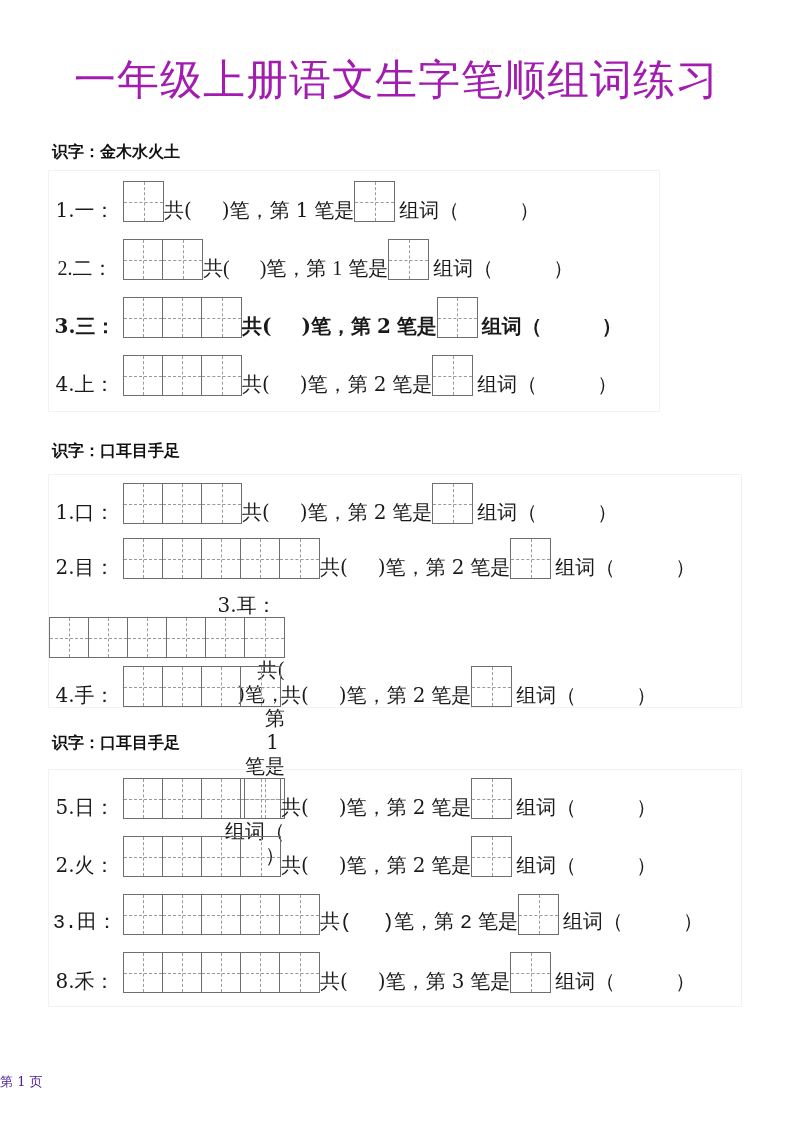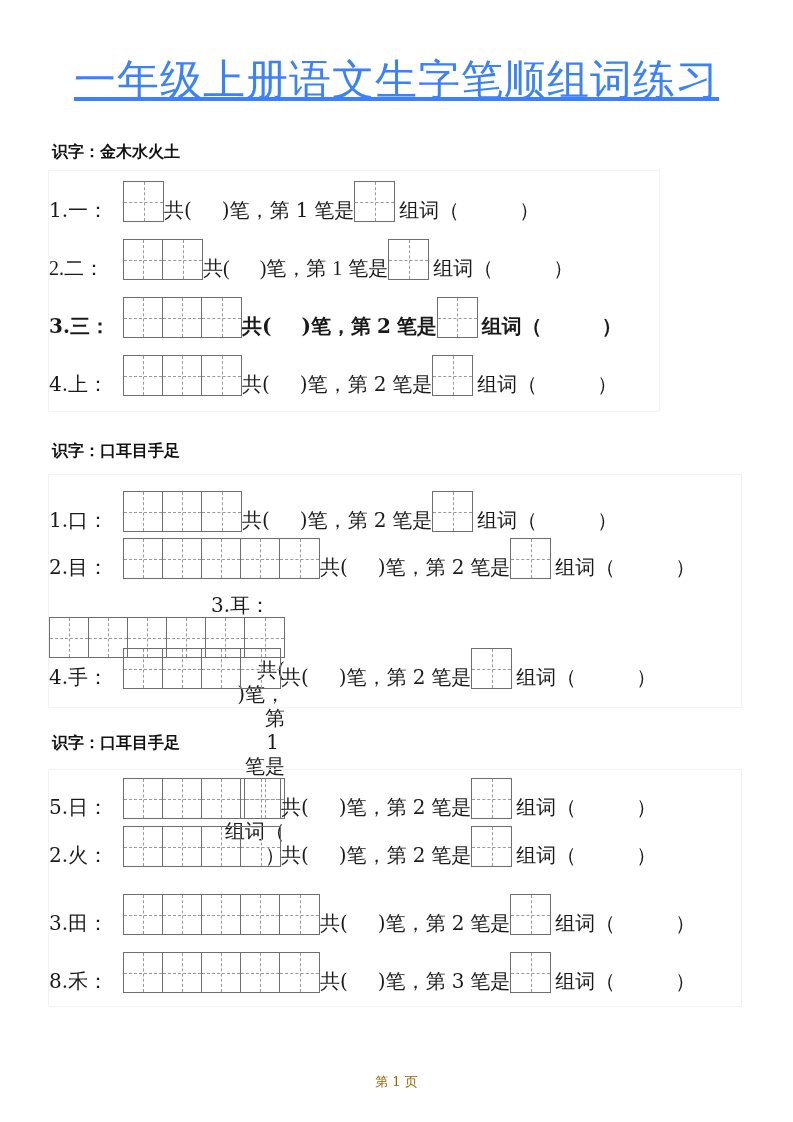--- a/index.html
+++ b/index.html
@@ -6,7 +6,7 @@
   body { width:793px; height:1122px; position:relative; overflow:hidden;
          font-family:"DejaVu Serif","Liberation Serif",serif; color:#1a1a1a; }
   .title { position:absolute; top:52px; left:0; width:793px; text-align:center;
-           font-family:"DejaVu Sans","Liberation Sans",sans-serif; font-size:42px; letter-spacing:1px; color:#3b82f6;text-decoration:underline; }
+           font-family:"DejaVu Sans","Liberation Sans",sans-serif; font-size:42px; letter-spacing:1px; color:#a21caf; }
   .sec-head { position:absolute; left:52px; font-family:"DejaVu Sans","Liberation Sans",sans-serif;
               font-weight:bold; font-size:16px; color:#111; }
   .block { position:absolute; left:48px; border:1px solid #f2f2f2; }

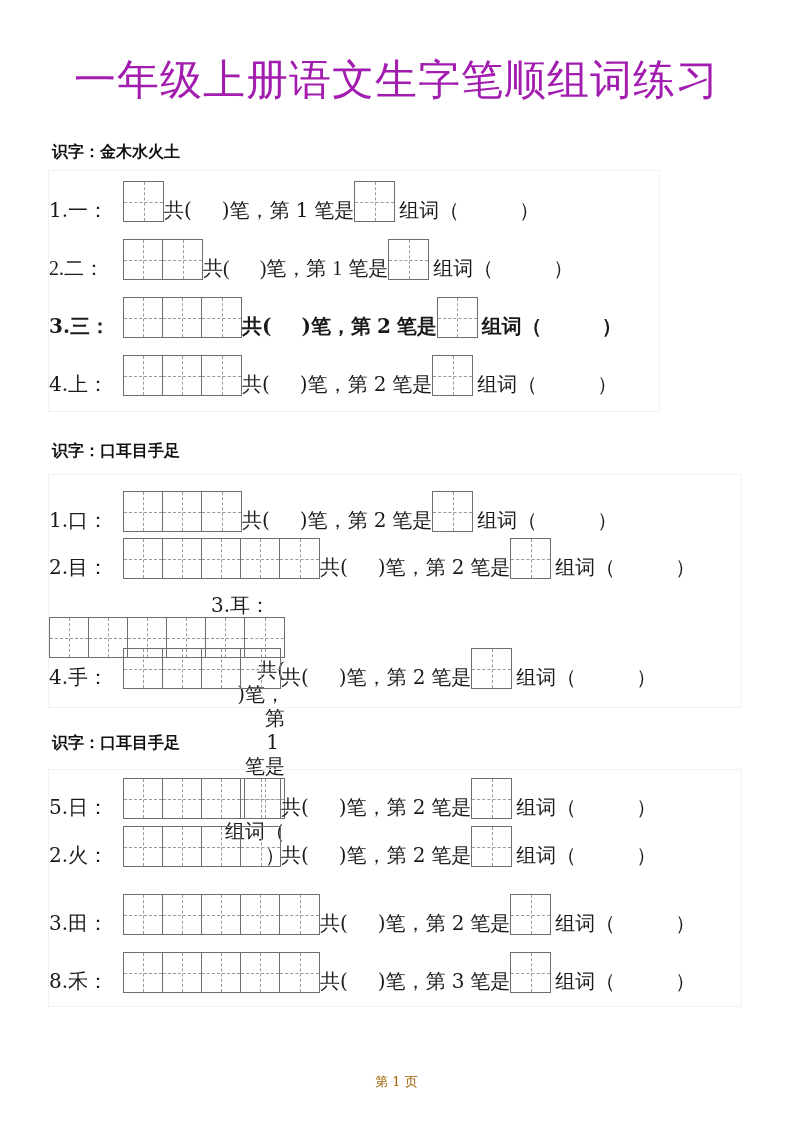--- a/index.html
+++ b/index.html
@@ -11,7 +11,7 @@
               font-weight:bold; font-size:16px; color:#111; }
   .block { position:absolute; left:48px; border:1px solid #f2f2f2; }
   .row { position:absolute; left:0; display:flex; align-items:flex-end; font-size:20px; white-space:nowrap; }
-  .num { width:72px; text-align:left; padding-right:2px; line-height:24px; }
+  .num { width:72px; text-align:center; padding-right:2px; line-height:24px; }
   .grid { display:flex; border:1px solid #6e6e6e; height:39px; }
   .cell { width:39px; height:39px; position:relative; border-right:1px solid #6e6e6e; box-sizing:border-box; }
   .cell:last-child { border-right:none; }

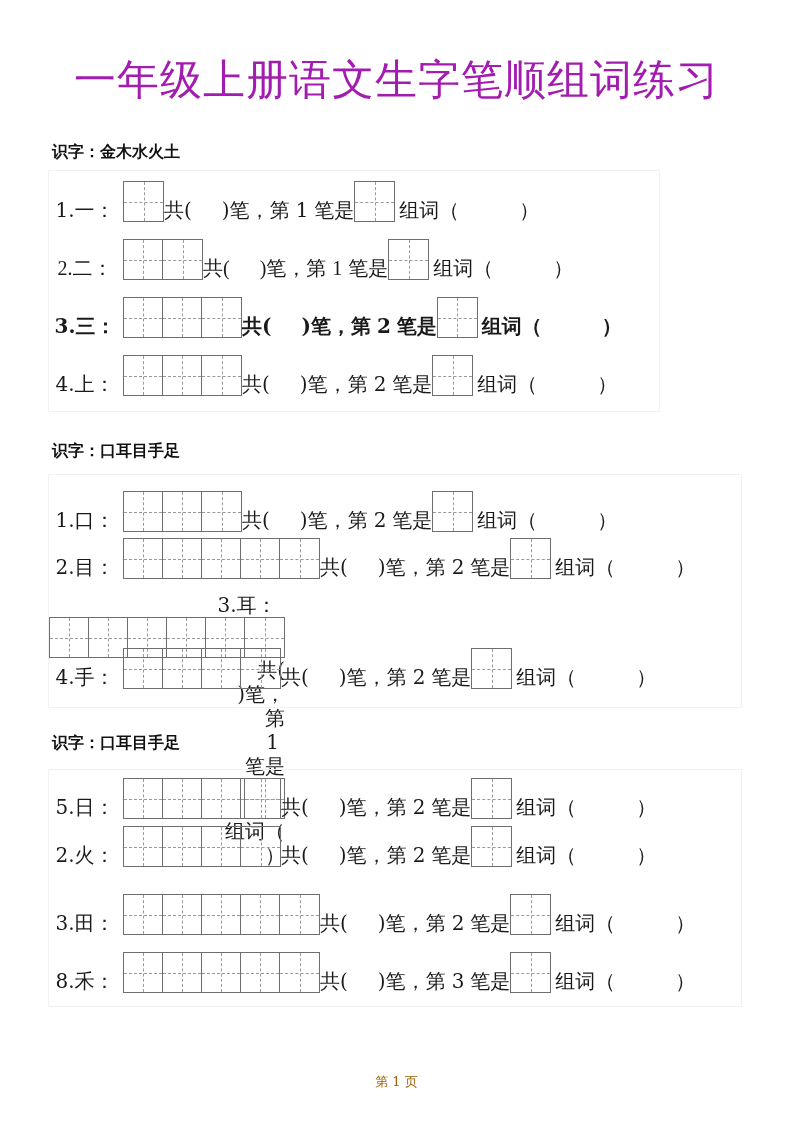--- a/index.html
+++ b/index.html
@@ -111,7 +111,7 @@
     </div>
   </div>
 <div class="block" id="block-1" style="top:474px; width:692px; height:232px;">
-    <div class="row" style="top: 16px;">
+    <div class="row" style="top: 8px;">
       <span class="num">1.口：</span>
       <span class="grid">
         <span class="cell"></span>

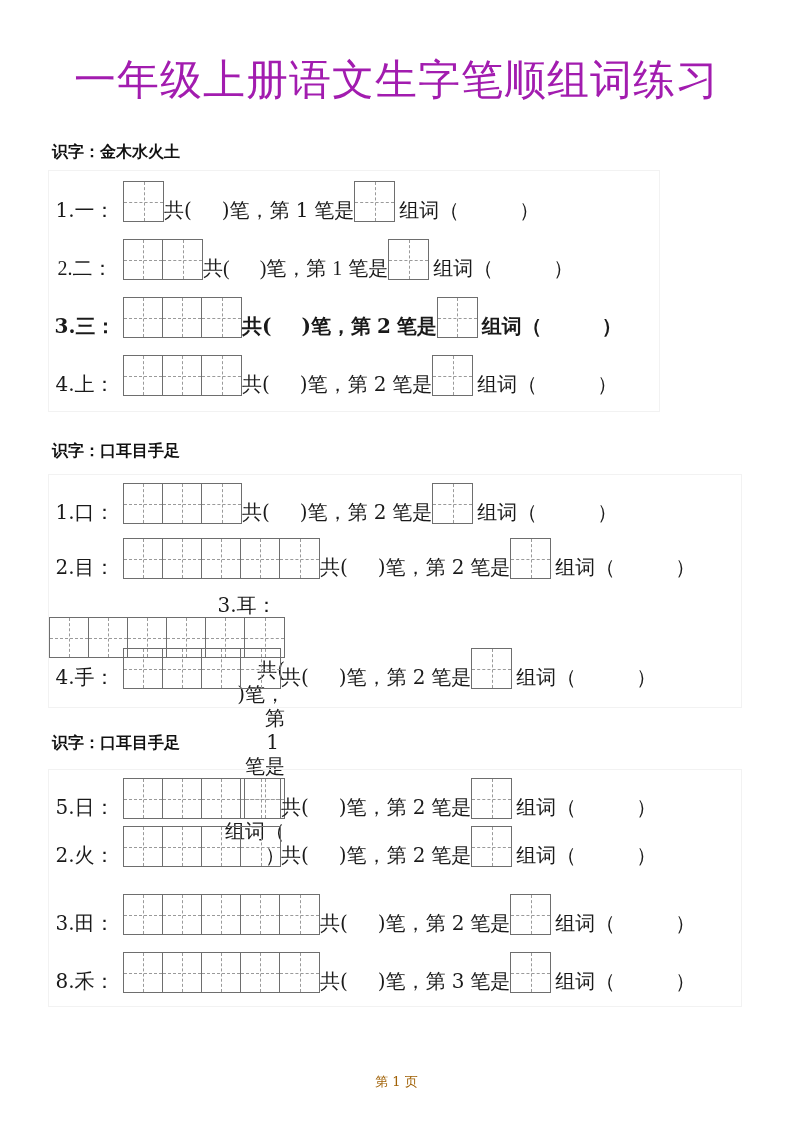--- a/index.html
+++ b/index.html
@@ -176,7 +176,7 @@
       <span class="paren-gap"></span>
       <span class="txt">）</span>
     </div>
-    <div class="row" style="top: 173px;">
+    <div class="row" style="top: 191px;">
       <span class="num">4.手：</span>
       <span class="grid">
         <span class="cell"></span>

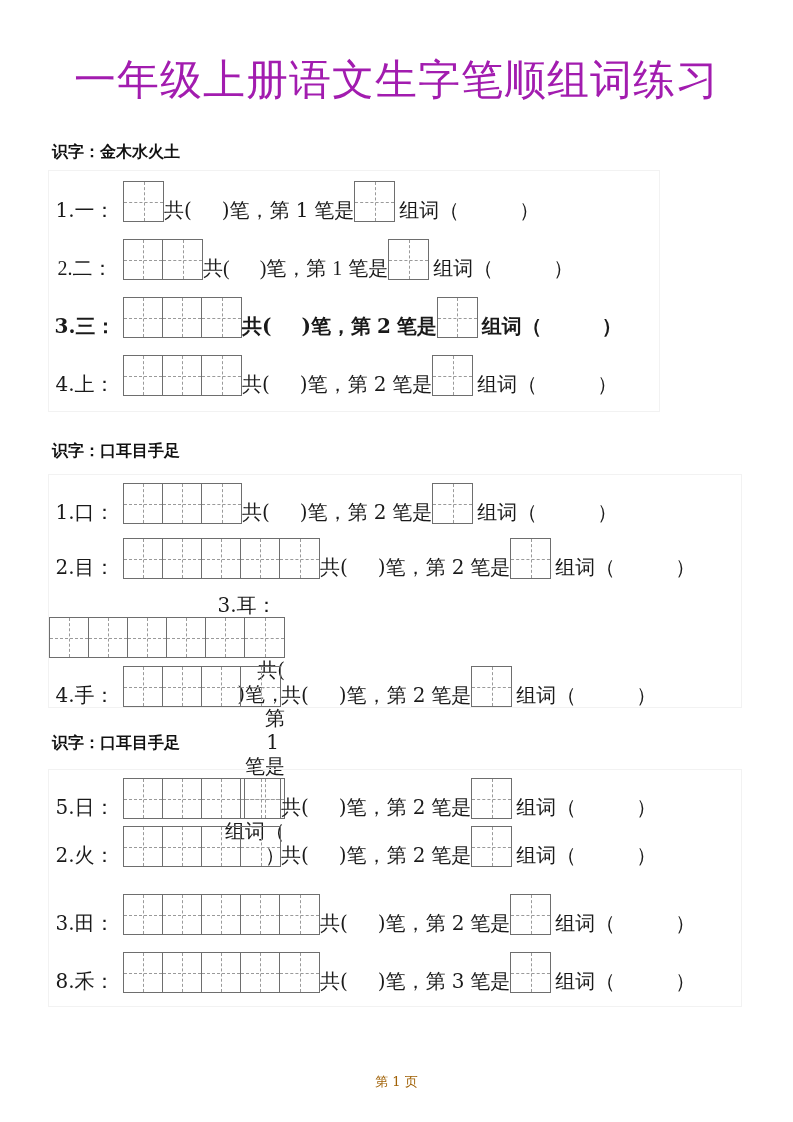--- a/index.html
+++ b/index.html
@@ -220,7 +220,7 @@
       <span class="paren-gap"></span>
       <span class="txt">）</span>
     </div>
-    <div class="row" style="top: 56px;">
+    <div class="row" style="top: 66px;">
       <span class="num">2.火：</span>
       <span class="grid">
         <span class="cell"></span>

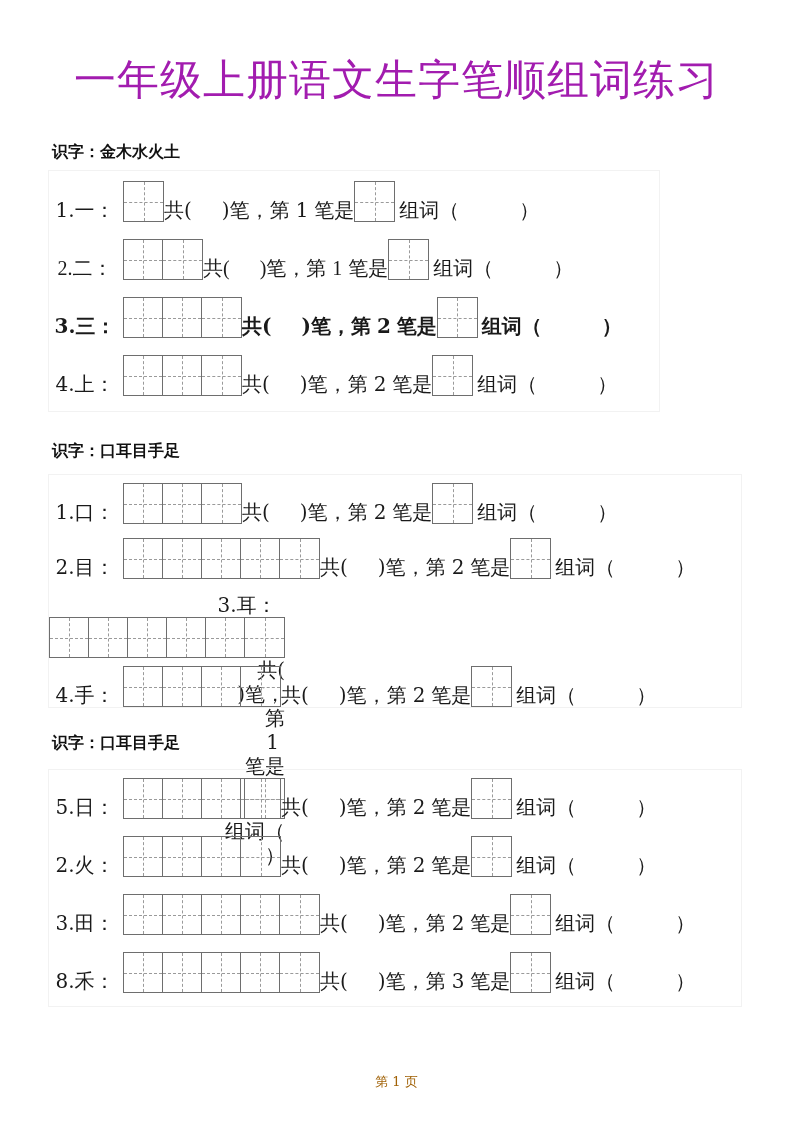--- a/index.html
+++ b/index.html
@@ -241,7 +241,7 @@
       <span class="paren-gap"></span>
       <span class="txt">）</span>
     </div>
-    <div class="row" style="top: 124px;">
+    <div class="row" style="top: 124px; font-family: Liberation Mono, monospace;">
       <span class="num">3.田：</span>
       <span class="grid">
         <span class="cell"></span>

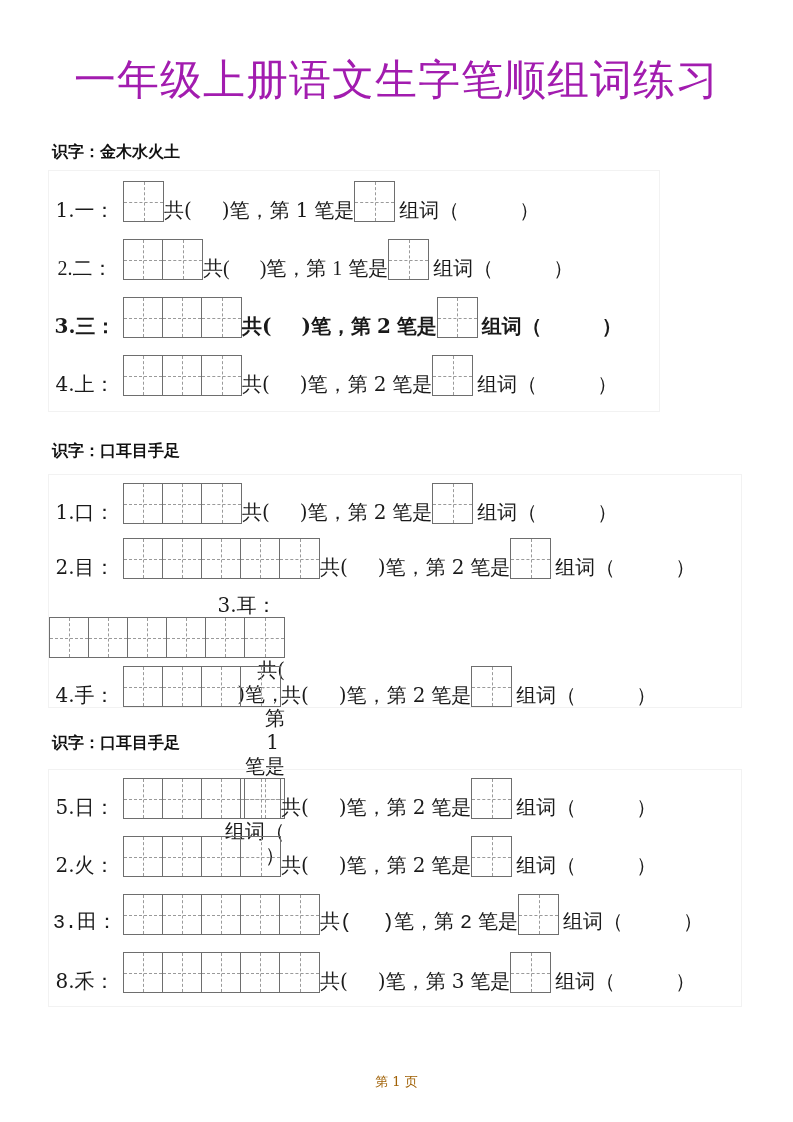--- a/index.html
+++ b/index.html
@@ -20,7 +20,7 @@
   .txt { line-height:24px; }
   .gap { display:inline-block; width:30px; }
   .paren-gap { display:inline-block; width:60px; }
-  .footer { position:absolute; top:1073px; left:0; width:793px; text-align:center; font-size:13px; color:#a16207; }
+  .footer { position:absolute; top:1073px; left:0; width:793px; font-size:13px; color:#4c1d95; }
 </style>
 </head>
 <body>

